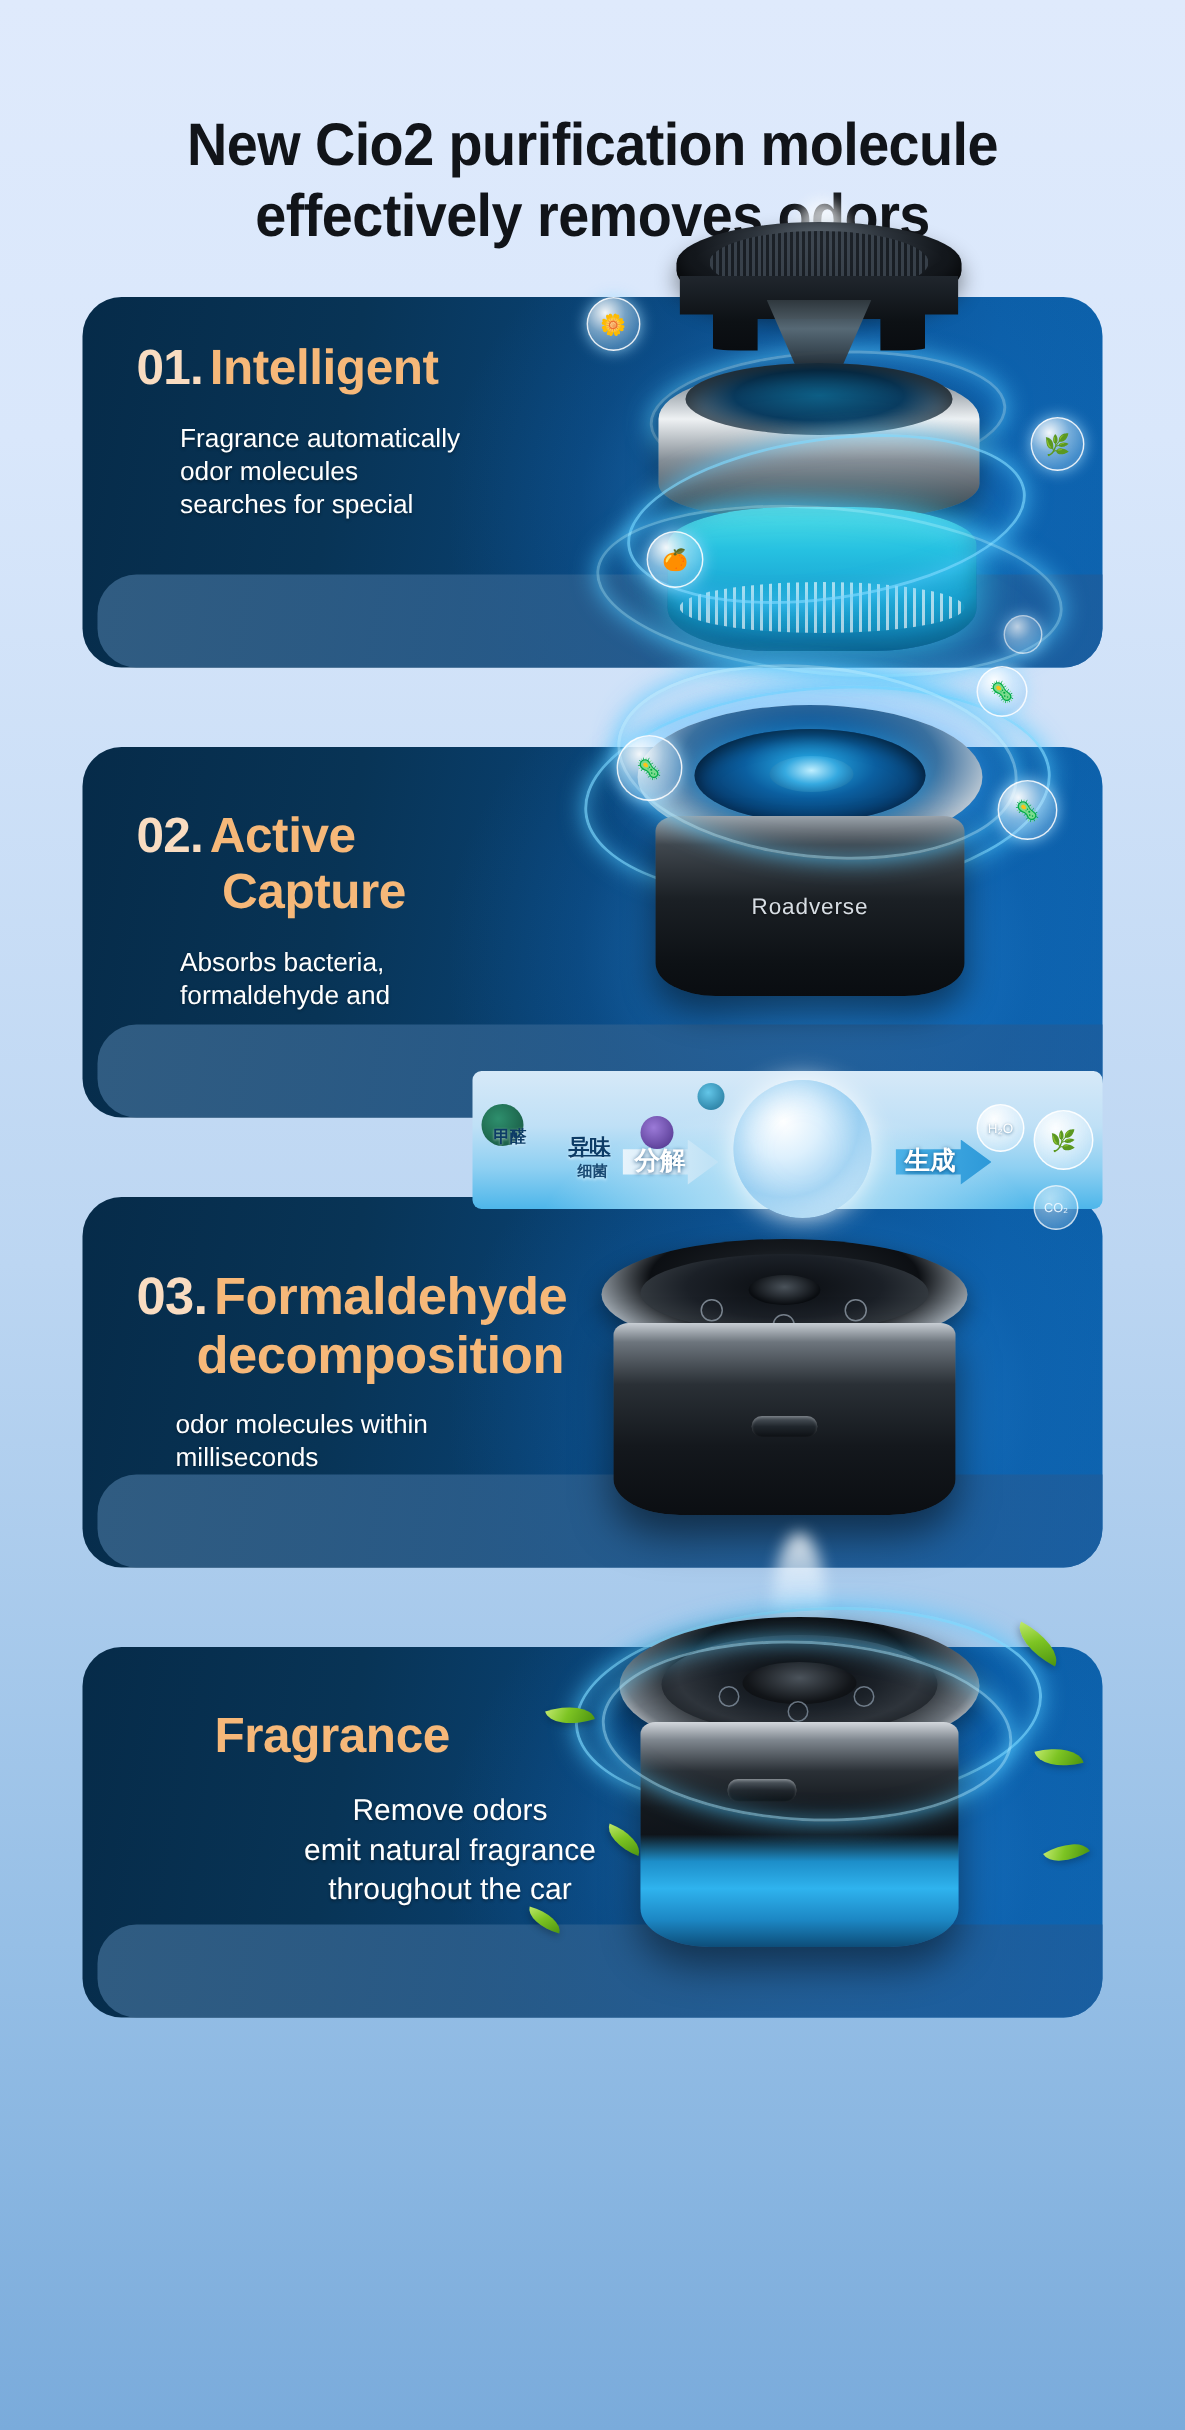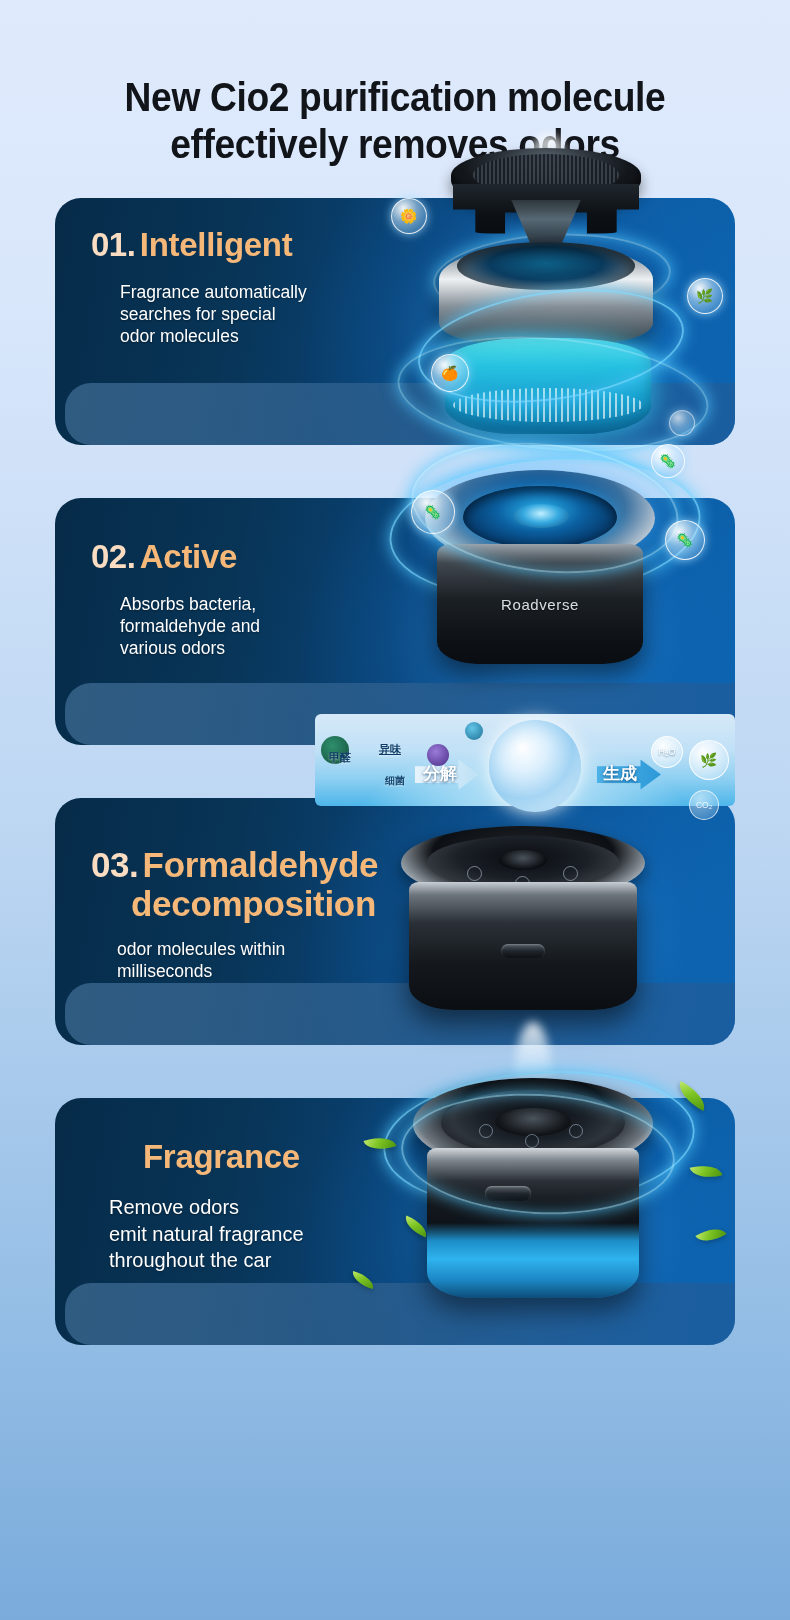--- a/index.html
+++ b/index.html
@@ -420,8 +420,8 @@
       </div>
       <div class="body-text">
         <div>Fragrance automatically</div>
+        <div>odor molecules</div>
         <div>searches for special</div>
-        <div>odor molecules</div>
       </div>
     </div>
   </div>

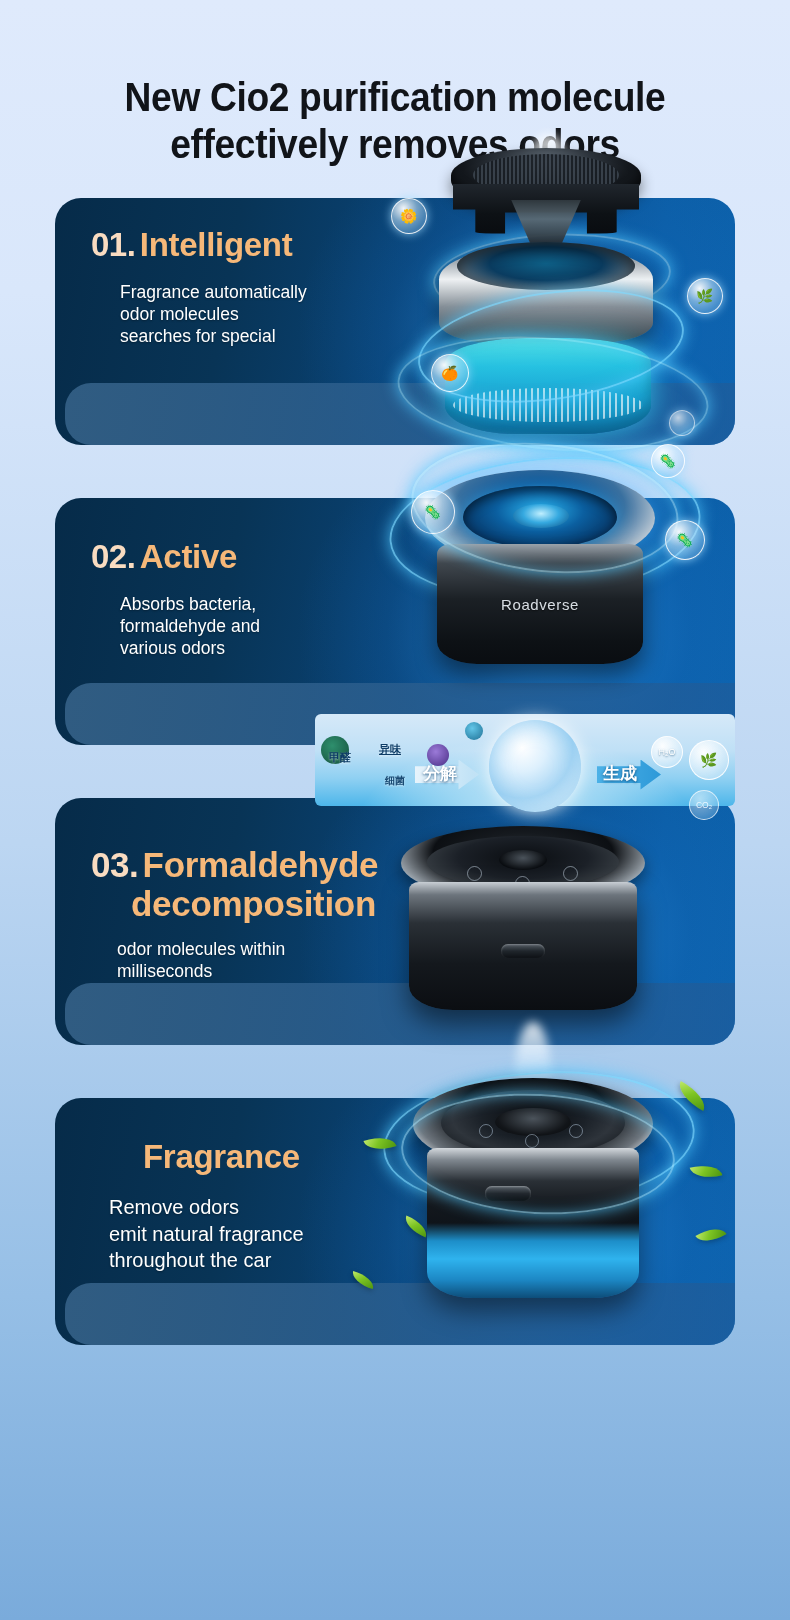--- a/index.html
+++ b/index.html
@@ -456,6 +456,9 @@
       <div class="head">
         <span class="num">02.</span>
         <span class="head-main">Active</span>
+      </div>
+      <div class="head head-l2">
+        <span class="head-main">Capture</span>
       </div>
       <div class="body-text">
         <div>Absorbs bacteria,</div>

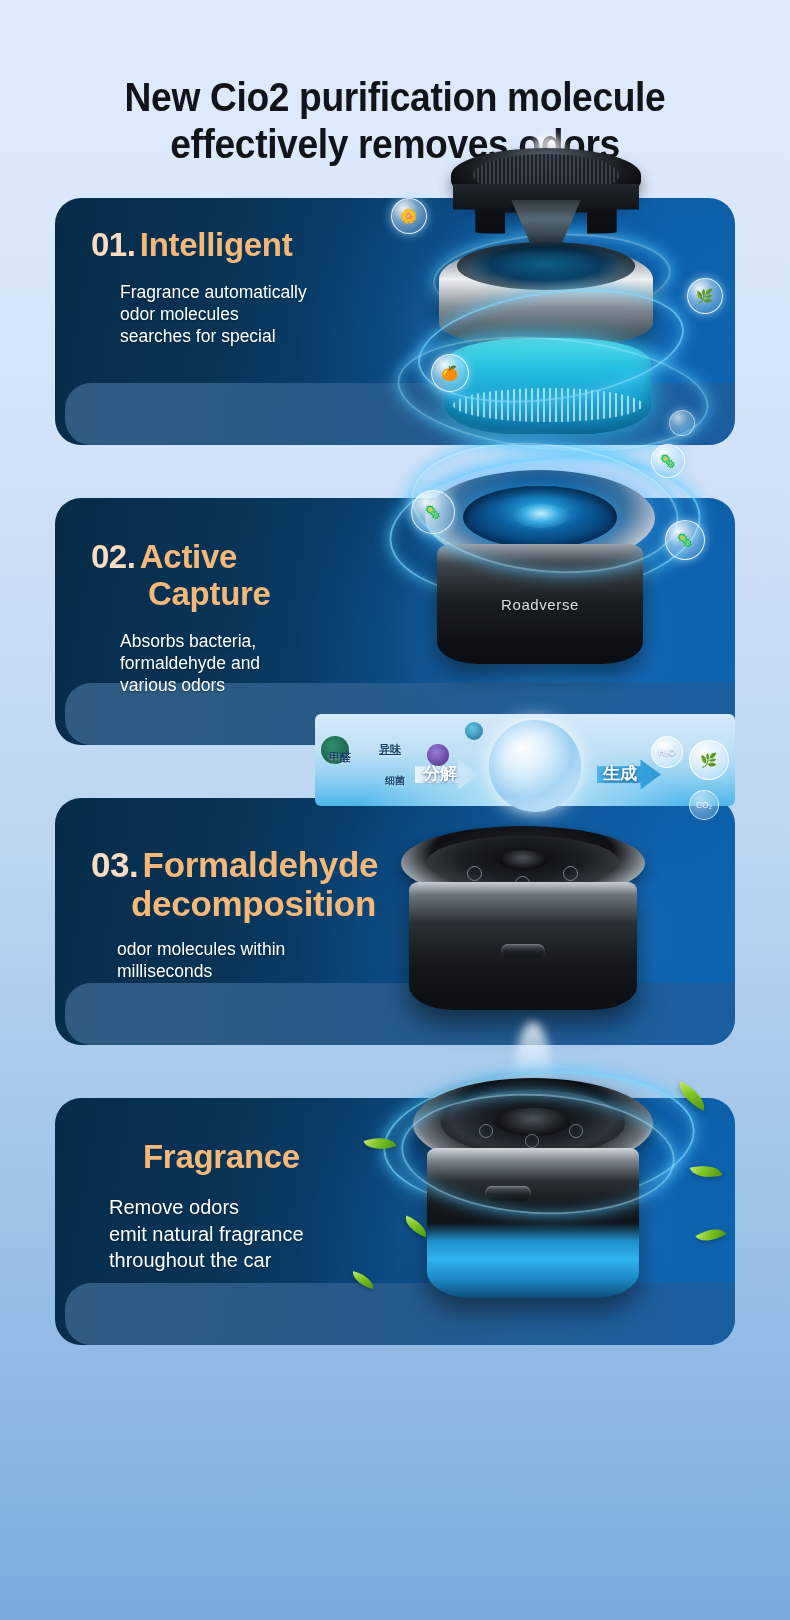--- a/index.html
+++ b/index.html
@@ -463,7 +463,6 @@
       <div class="body-text">
         <div>Absorbs bacteria,</div>
         <div>formaldehyde and</div>
-        <div>various odors</div>
       </div>
     </div>
   </div>

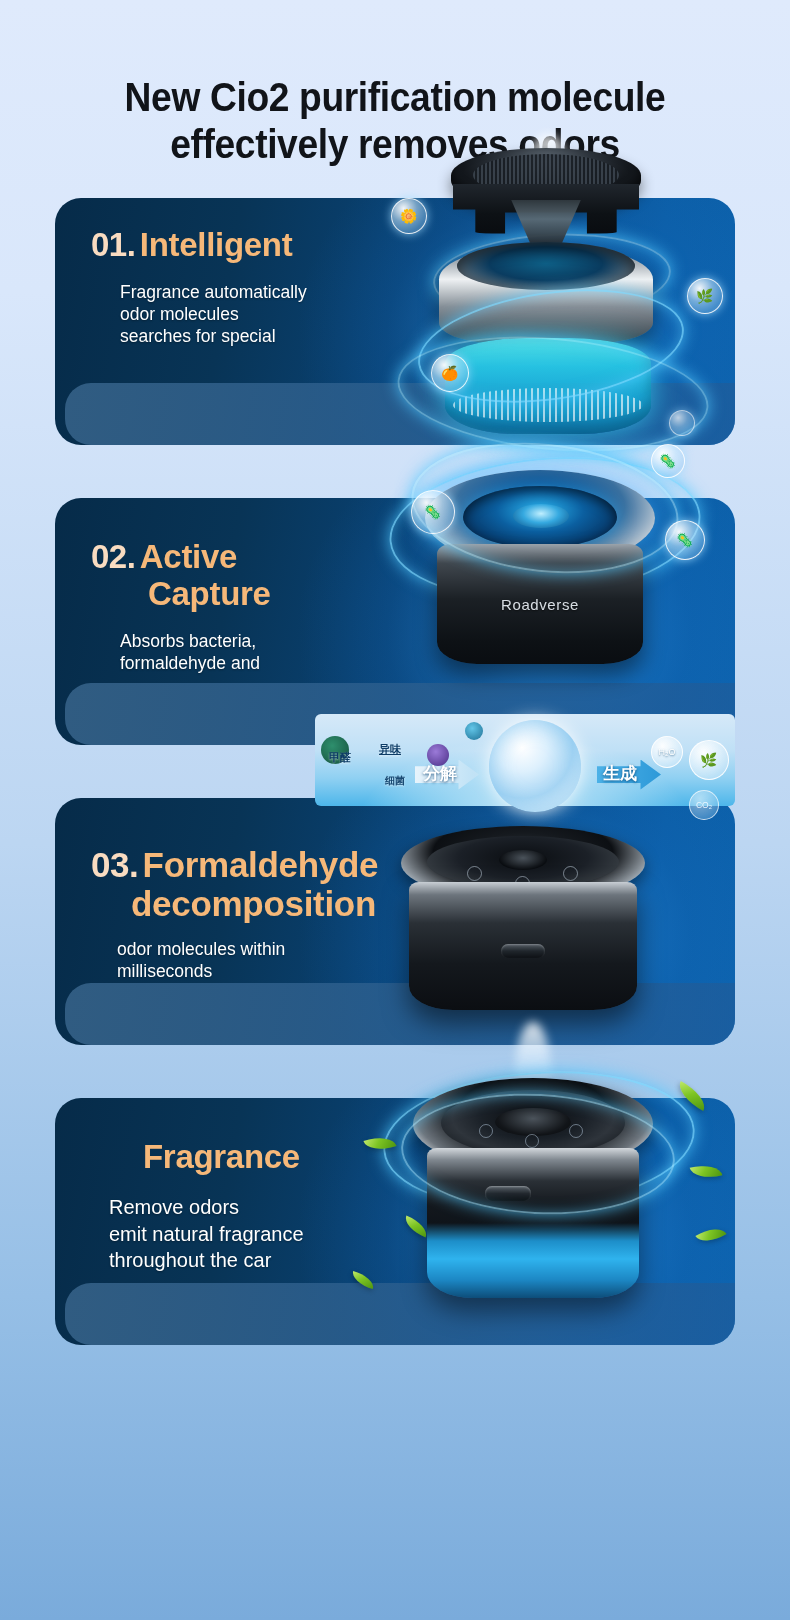--- a/index.html
+++ b/index.html
@@ -238,7 +238,7 @@
     text-shadow: 0 1px 2px rgba(255,255,255,.6);
   }
   .a3 .cn-jq { left: 14px; top: 36px; font-size: 11px; color:#0d3c66; }
-  .a3 .cn-yw { left: 64px; top: 28px; font-size: 11px; color:#0d3c66;text-decoration:underline; }
+  .a3 .cn-yw { left: 64px; top: 42px; font-size: 14px; color:#0d3c66;text-decoration:underline; }
   .a3 .cn-xj { left: 70px; top: 60px; font-size: 10px; color:#0d3c66; opacity:.9; }
   .a3 .cn-fj { left: 108px; top: 48px; font-size: 17px; color:#ffffff; text-shadow: 0 1px 3px rgba(0,60,110,.8); }
   .a3 .cn-sc { left: 288px; top: 48px; font-size: 17px; color:#ffffff; text-shadow: 0 1px 3px rgba(0,60,110,.8); }

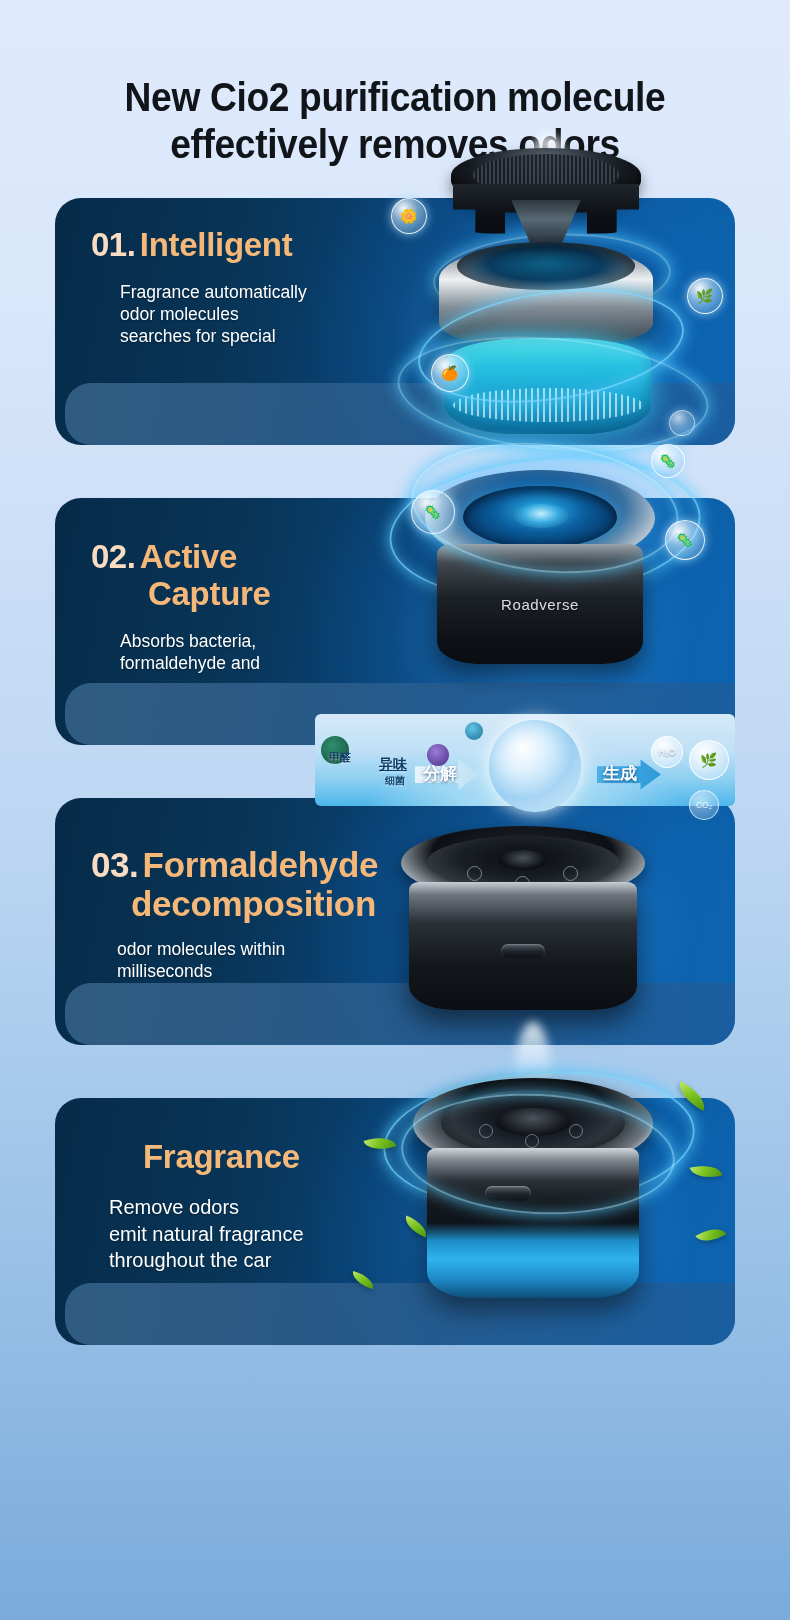--- a/index.html
+++ b/index.html
@@ -95,7 +95,7 @@
   .c3 .body-text { margin-top: 16px; padding-left: 26px; }
   .c4 .card-text { top: 40px; }
   .c4 .head-l2 { padding-left: 52px; }
-  .c4 .body-text { margin-top: 20px; padding-left: 18px; font-size: 20px; line-height: 1.28; }
+  .c4 .body-text { margin-top: 20px; padding-left: 18px; font-size: 20px; line-height: 1.28; text-align: center; }
   .c4 .body-text div:first-child { margin-bottom: 2px; }
 
   

